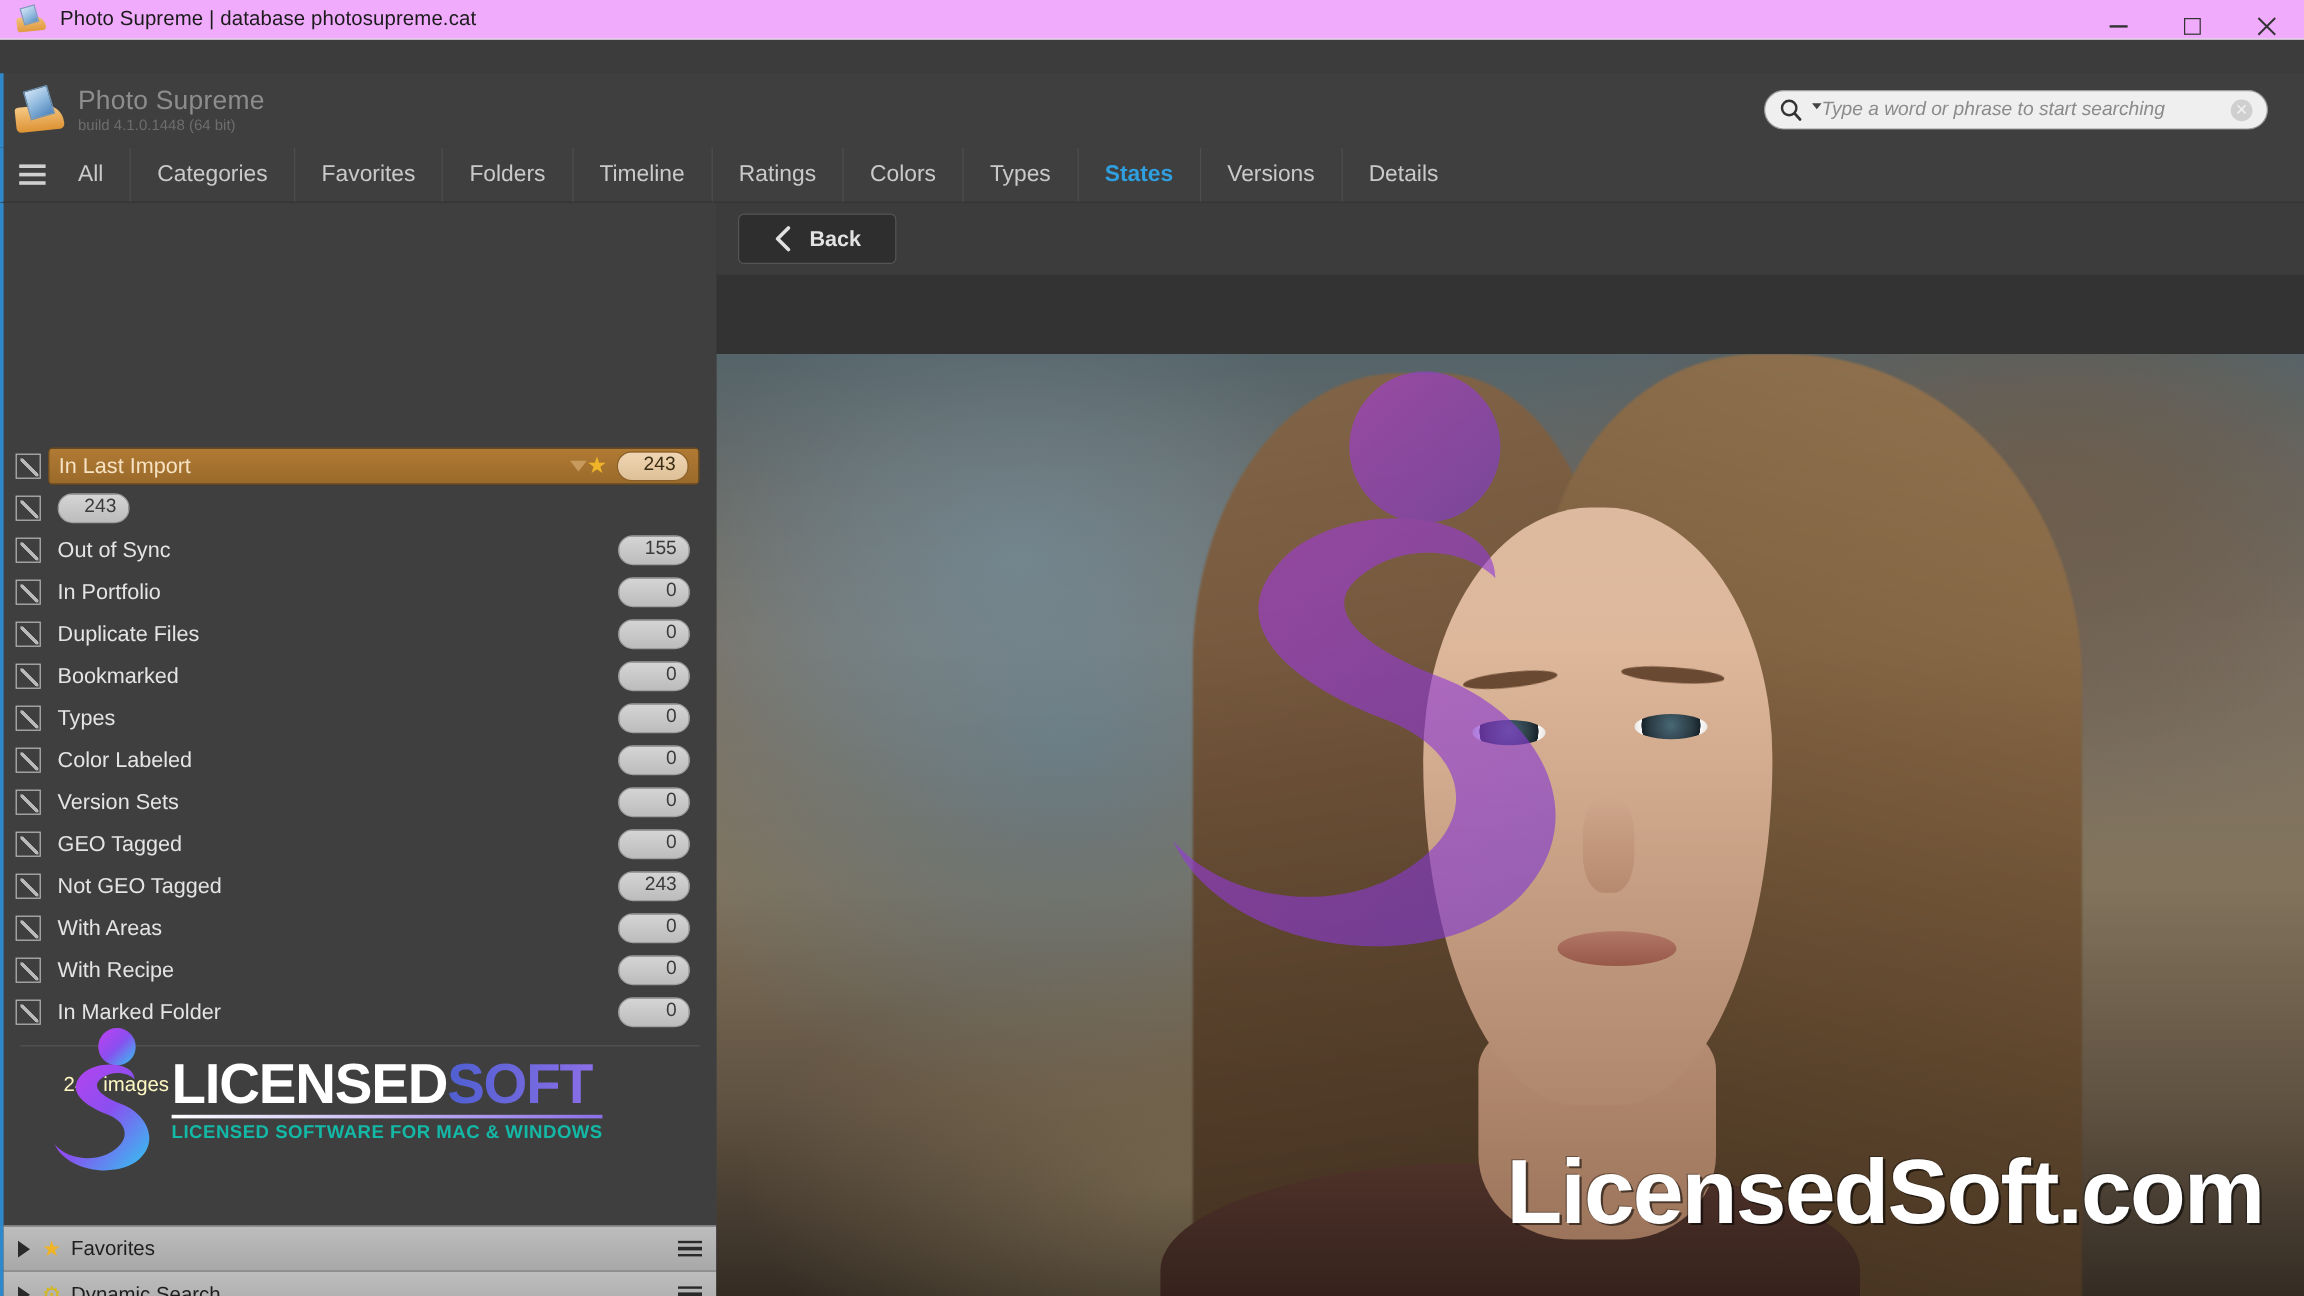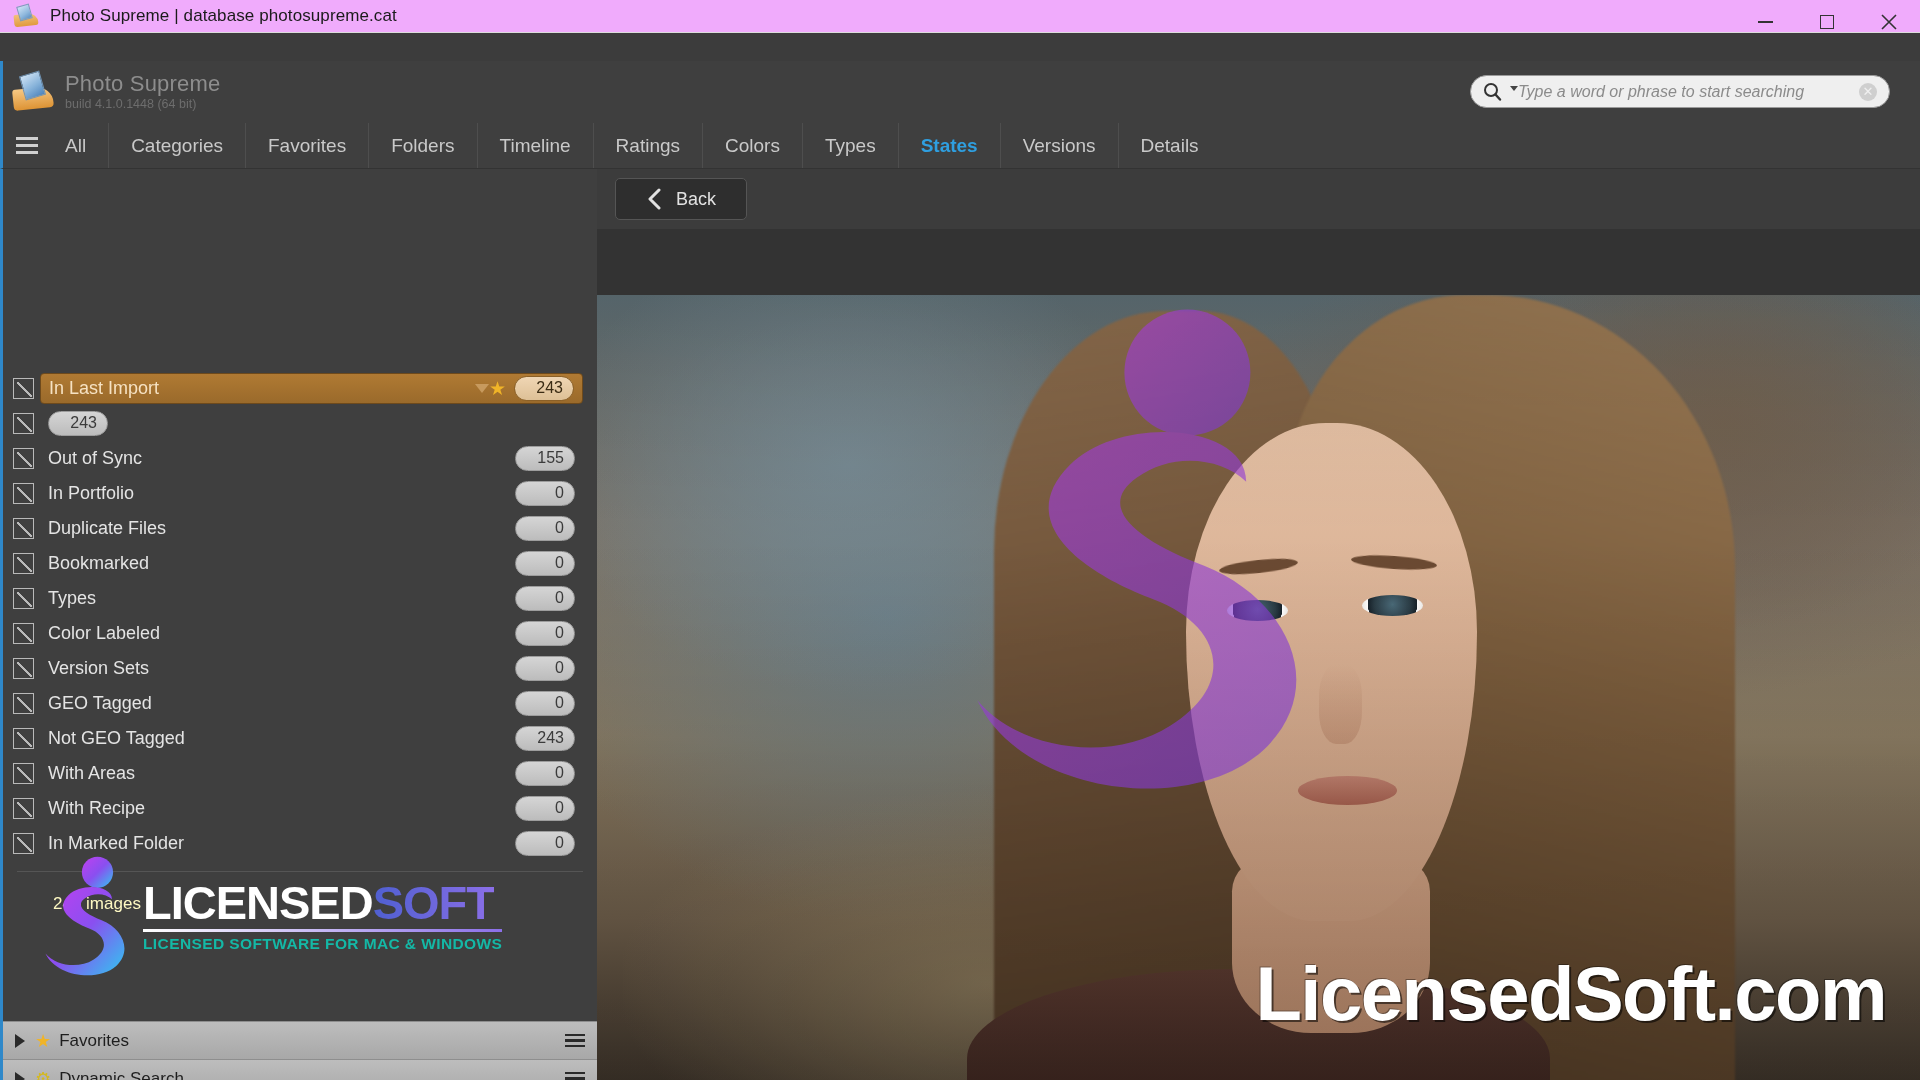--- a/index.html
+++ b/index.html
@@ -253,7 +253,7 @@
     width: 132px; height: 42px;
     background: #2e2e2e; border: 1px solid #555; border-radius: 5px;
     display:flex; align-items:center; justify-content:center; gap: 14px;
-    color: #e2e2e2; font-size: 18px;
+    color: #e2e2e2; font-size: 18px; font-weight: bold;
   }
   .backbtn svg { display:block; }
   .darkstrip { height: 66px; background: #333333; }

